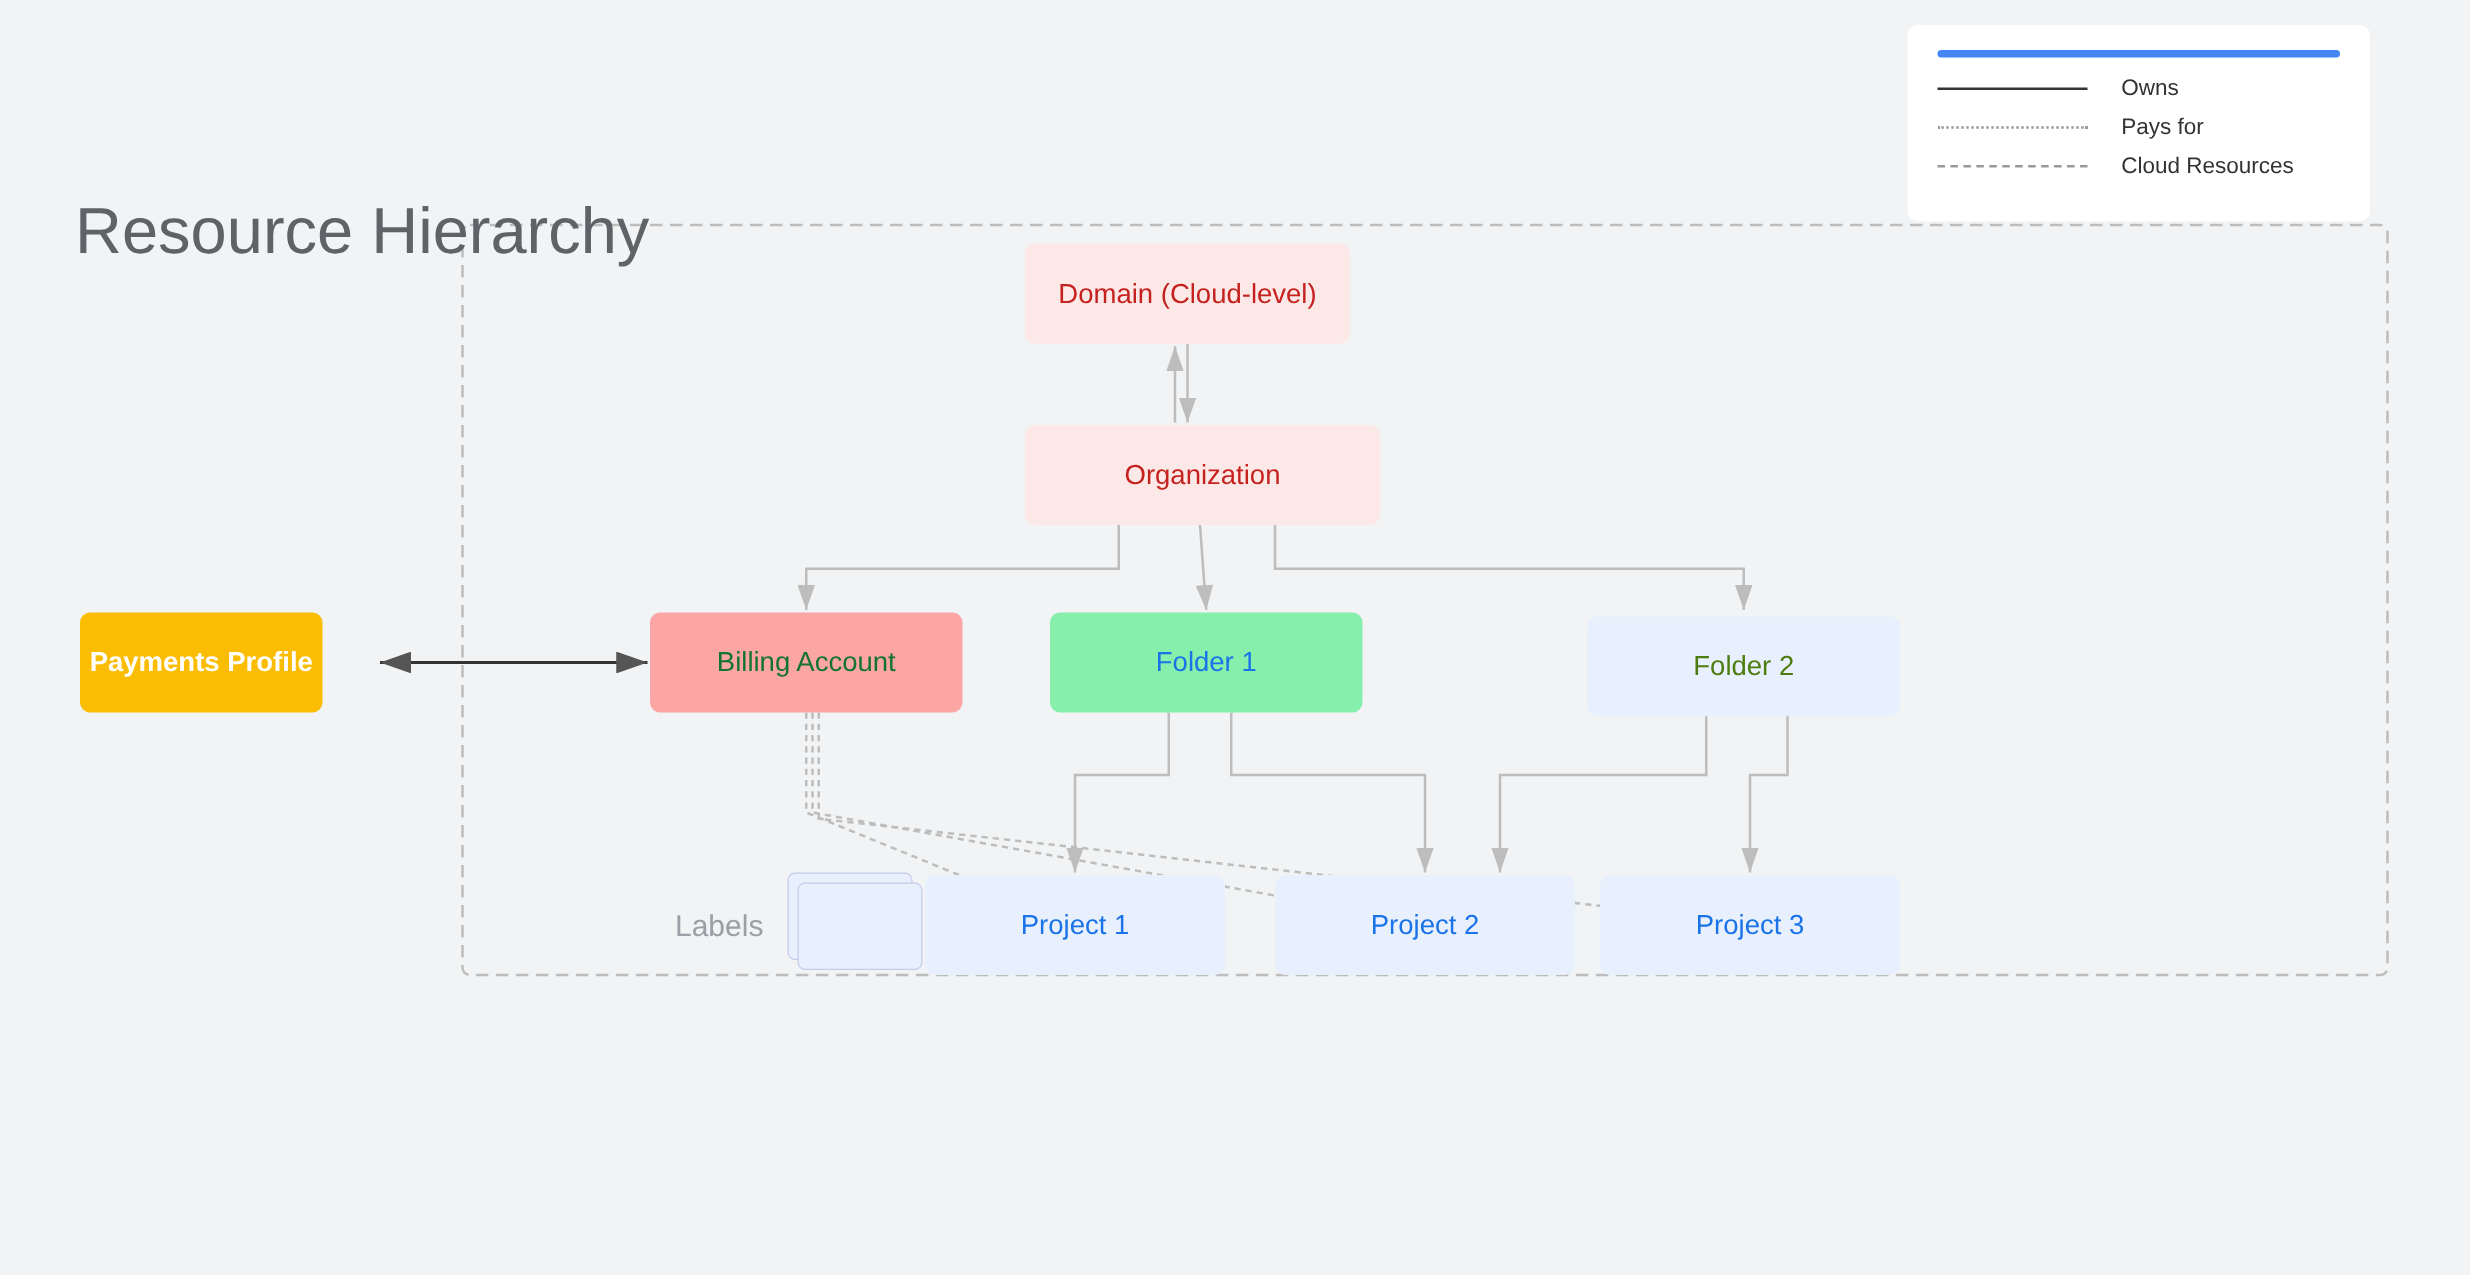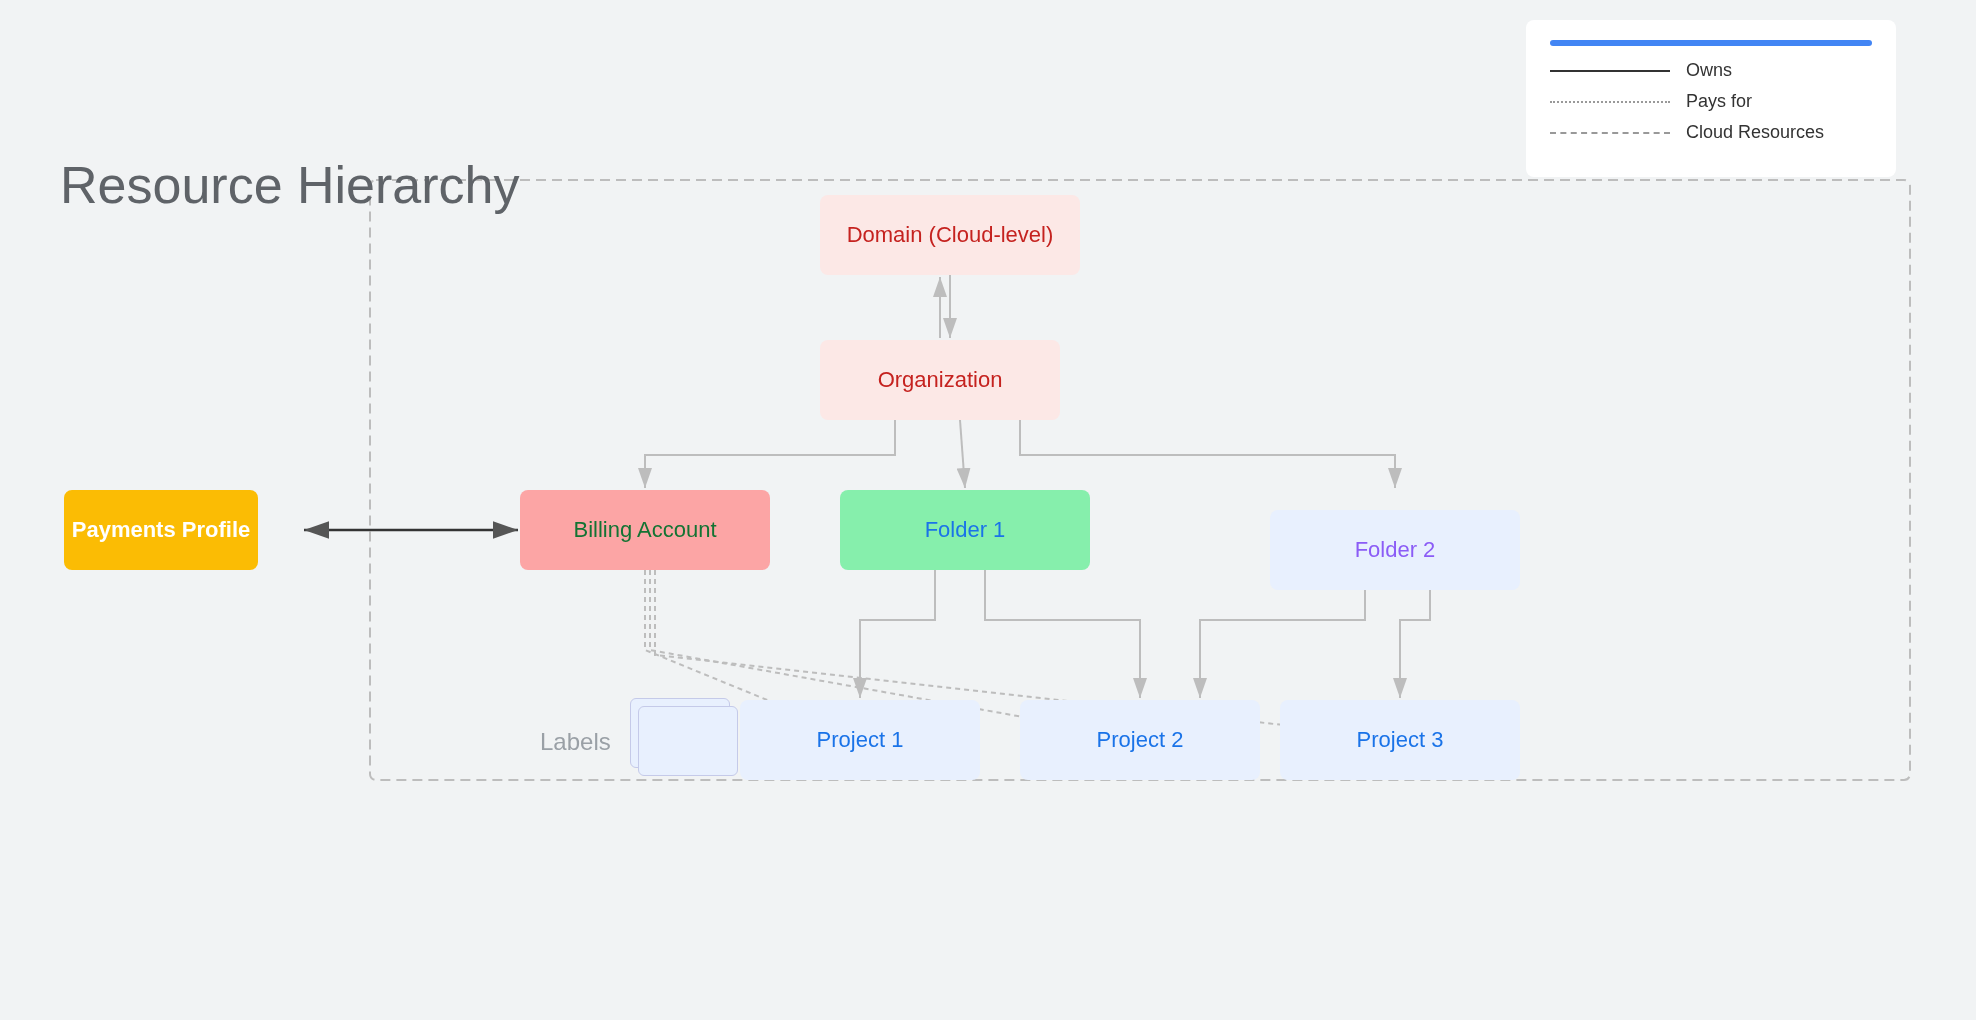--- a/index.html
+++ b/index.html
@@ -48,7 +48,7 @@
       display: flex;
       align-items: center;
       margin-bottom: 10px;
-      gap: 16px;
+      gap: 27px;
     }
     .key-line-solid {
       width: 120px;

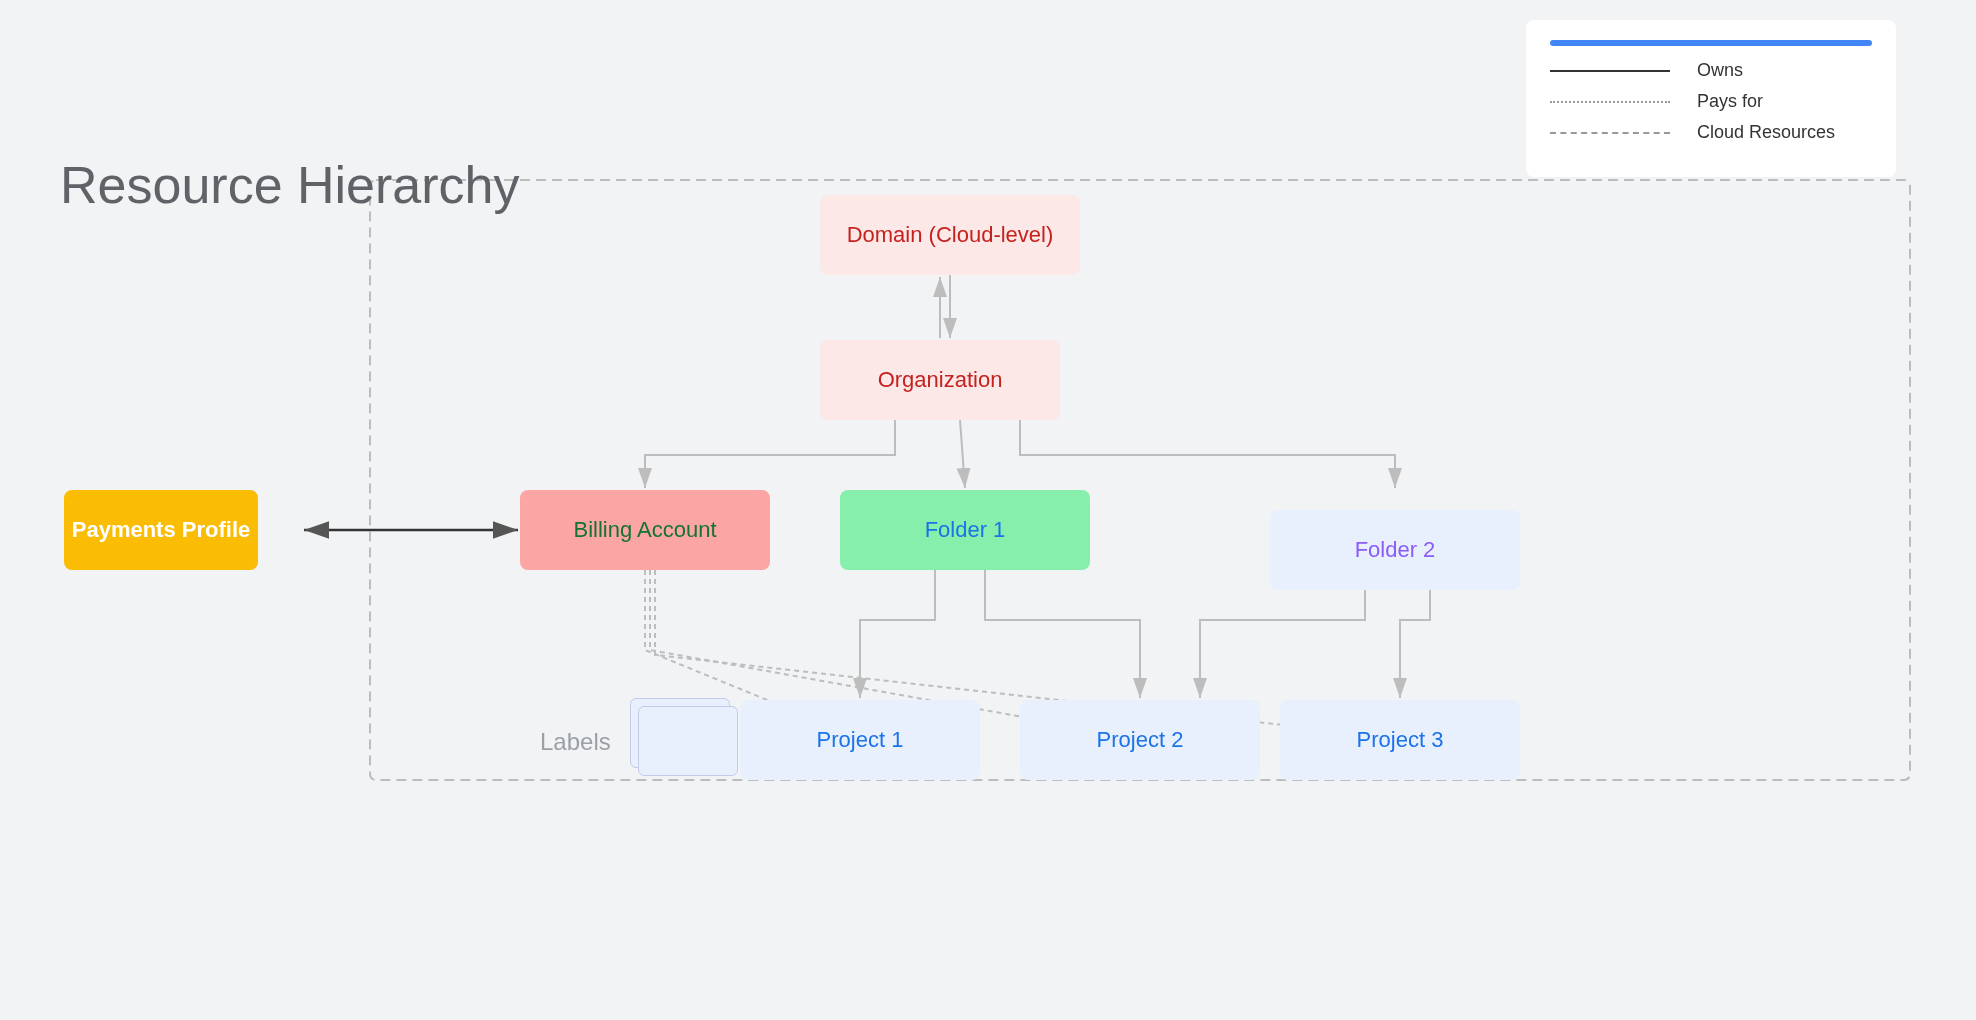--- a/index.html
+++ b/index.html
@@ -95,7 +95,7 @@
     .node-organization {
       background: #fce8e6;
       color: #c5221f;
-      width: 240px;
+      width: 284px;
       height: 80px;
       left: 820px;
       top: 340px;

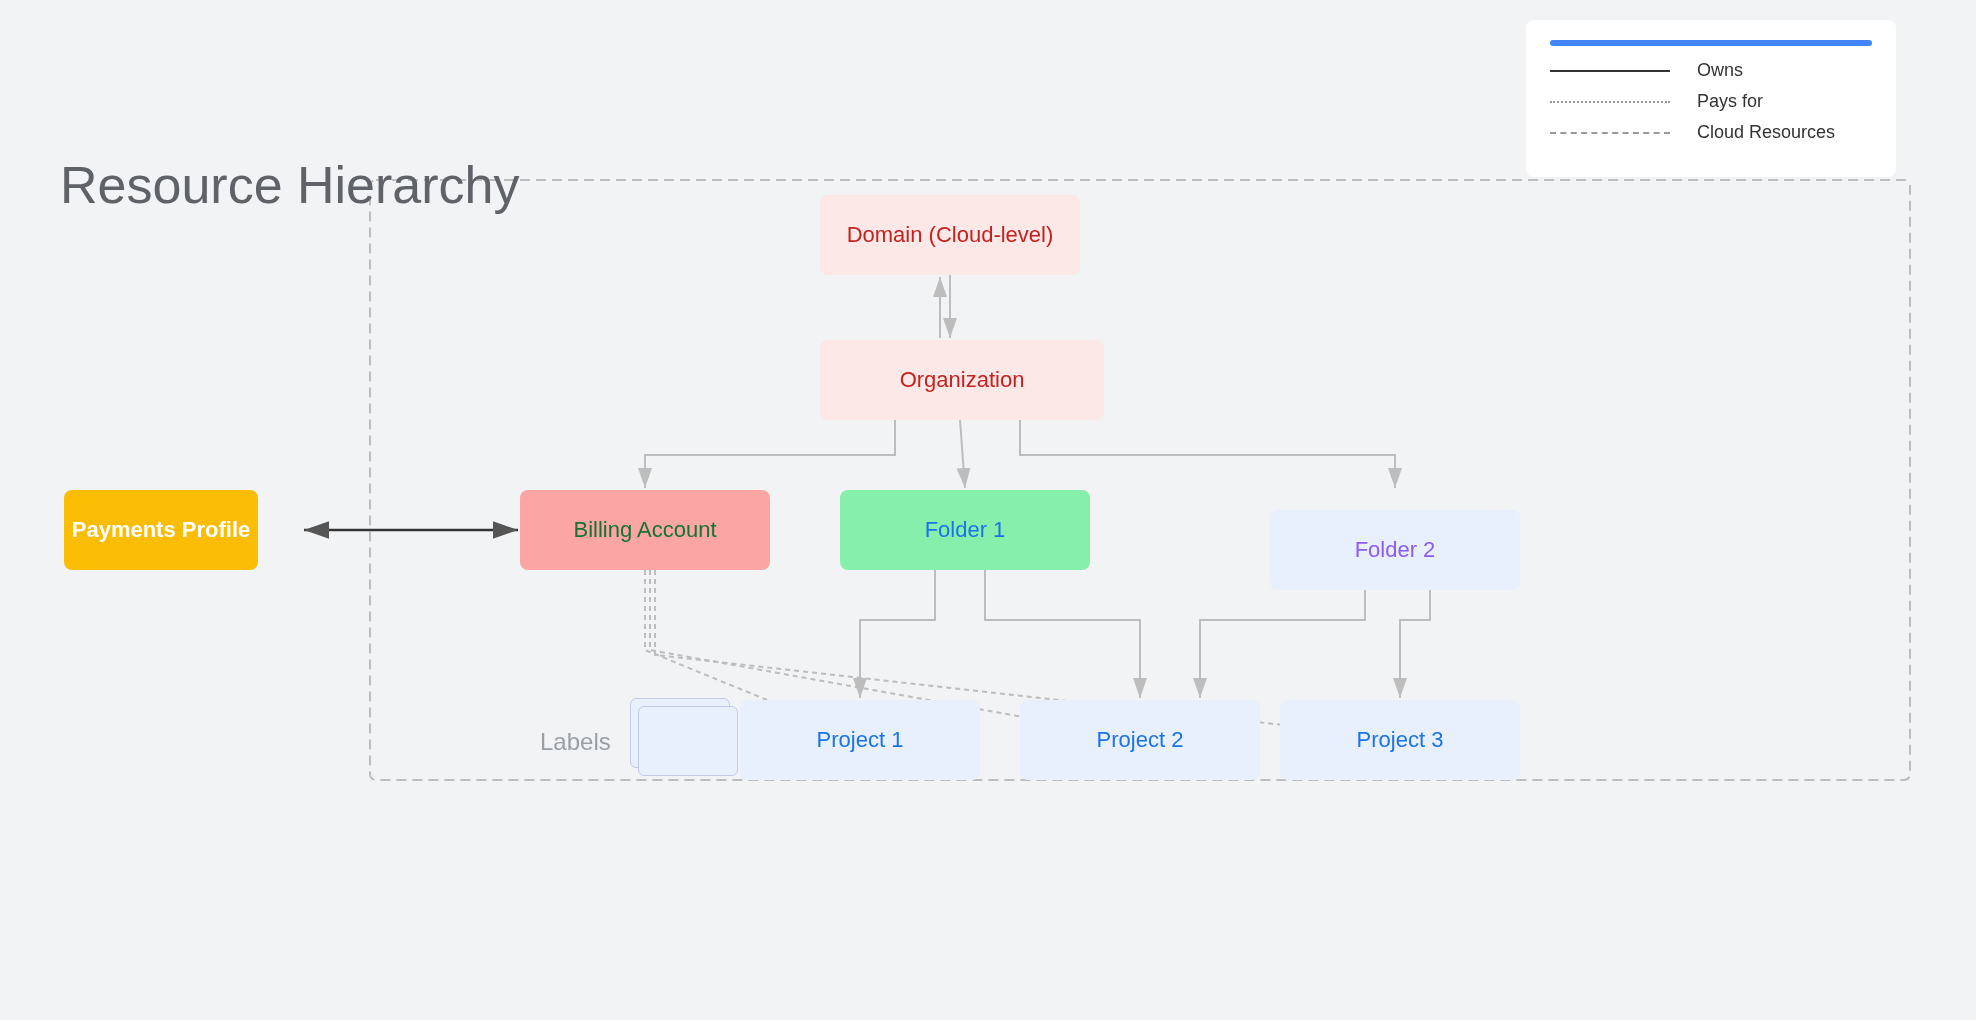--- a/index.html
+++ b/index.html
@@ -121,11 +121,11 @@
 
     .node-folder2 {
       background: #e8f0fe;
-      color: #8b5cf6;
+      color: #4d7c0f;
       width: 250px;
       height: 80px;
       left: 1270px;
-      top: 510px;
+      top: 493px;
       align-items: center;
     }
 

